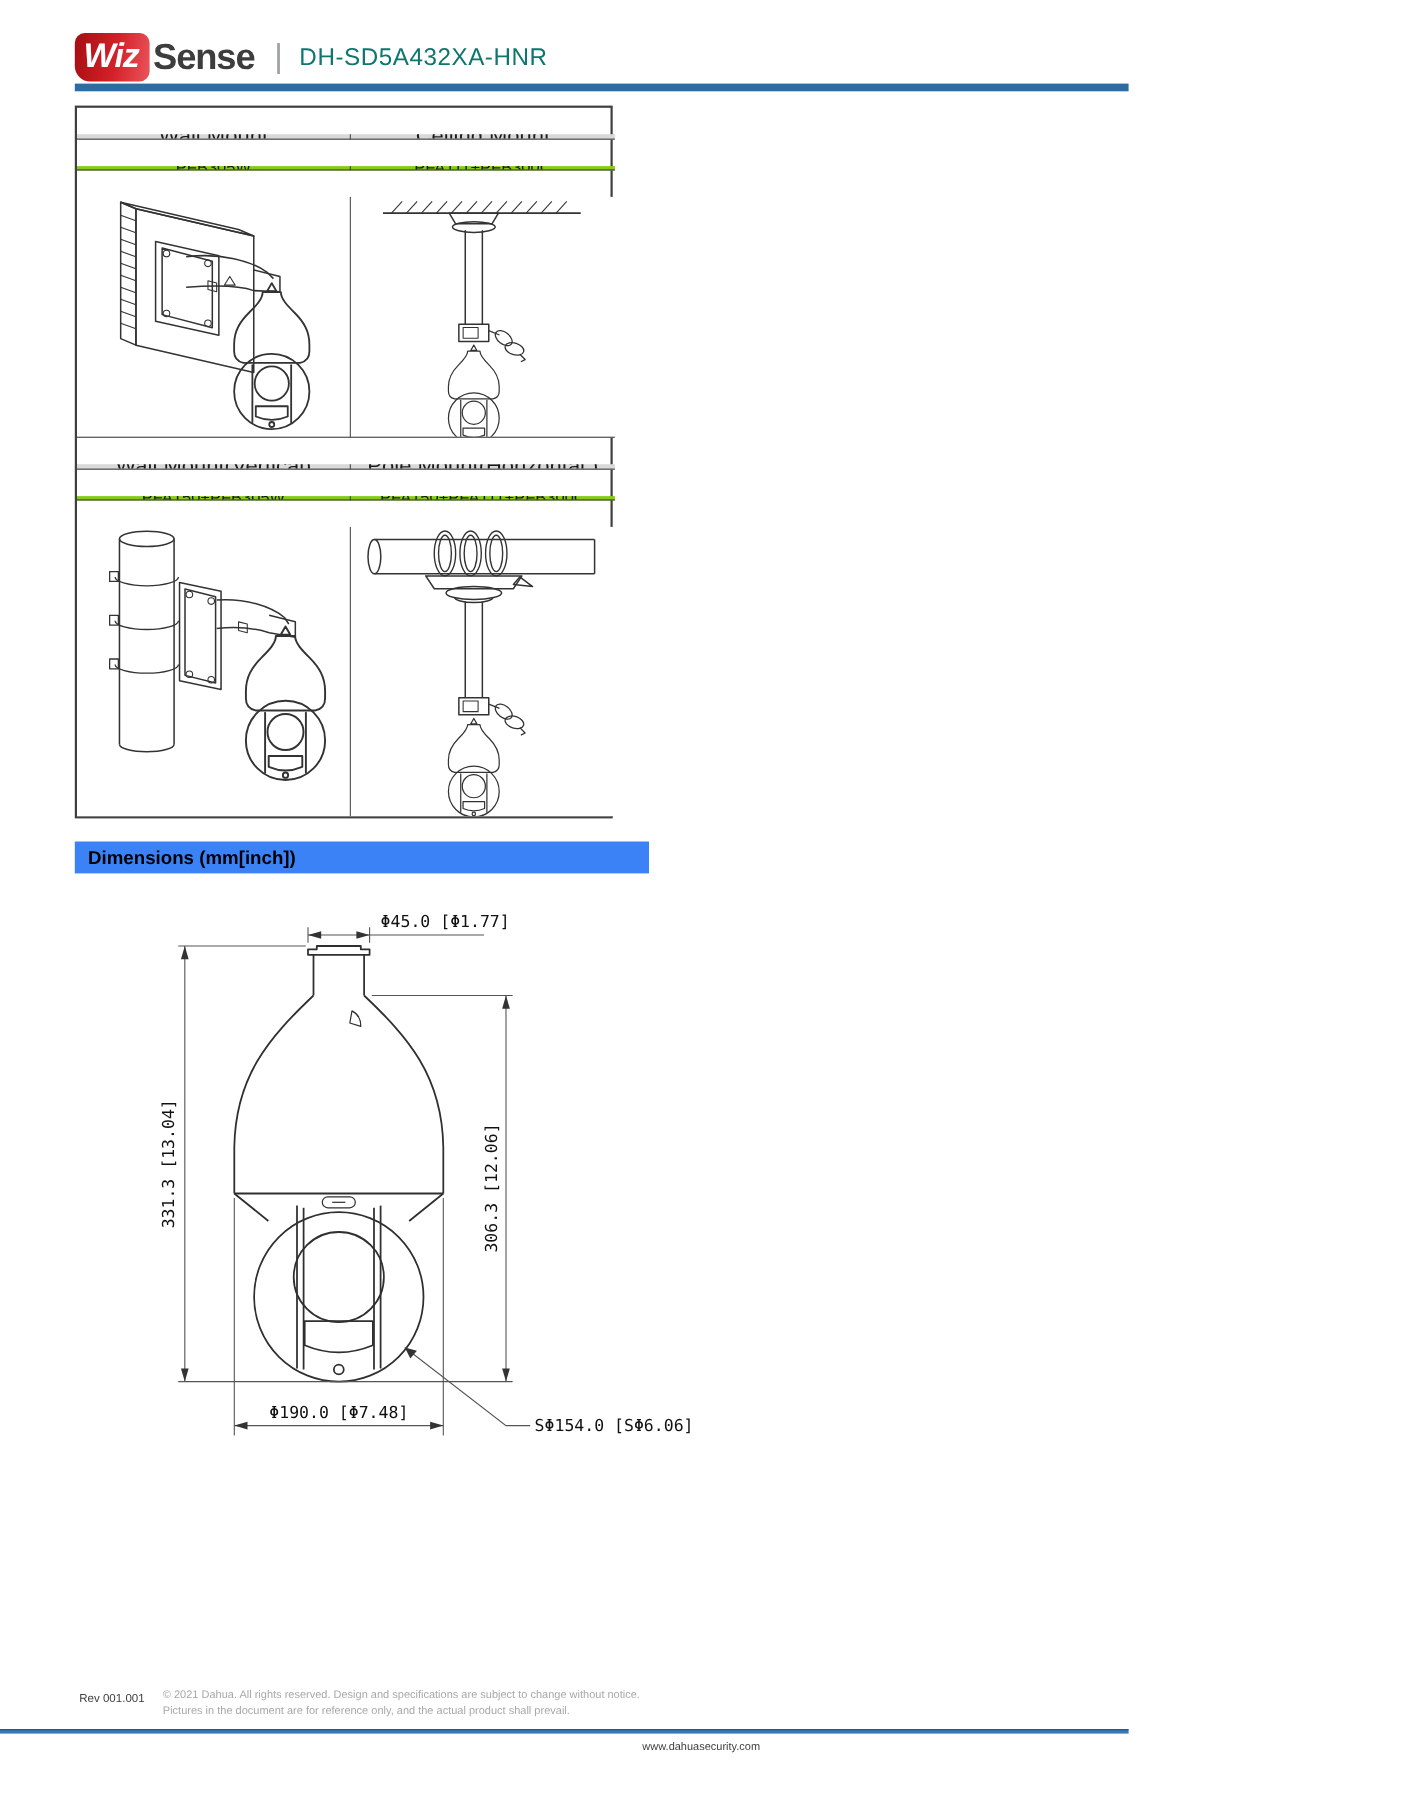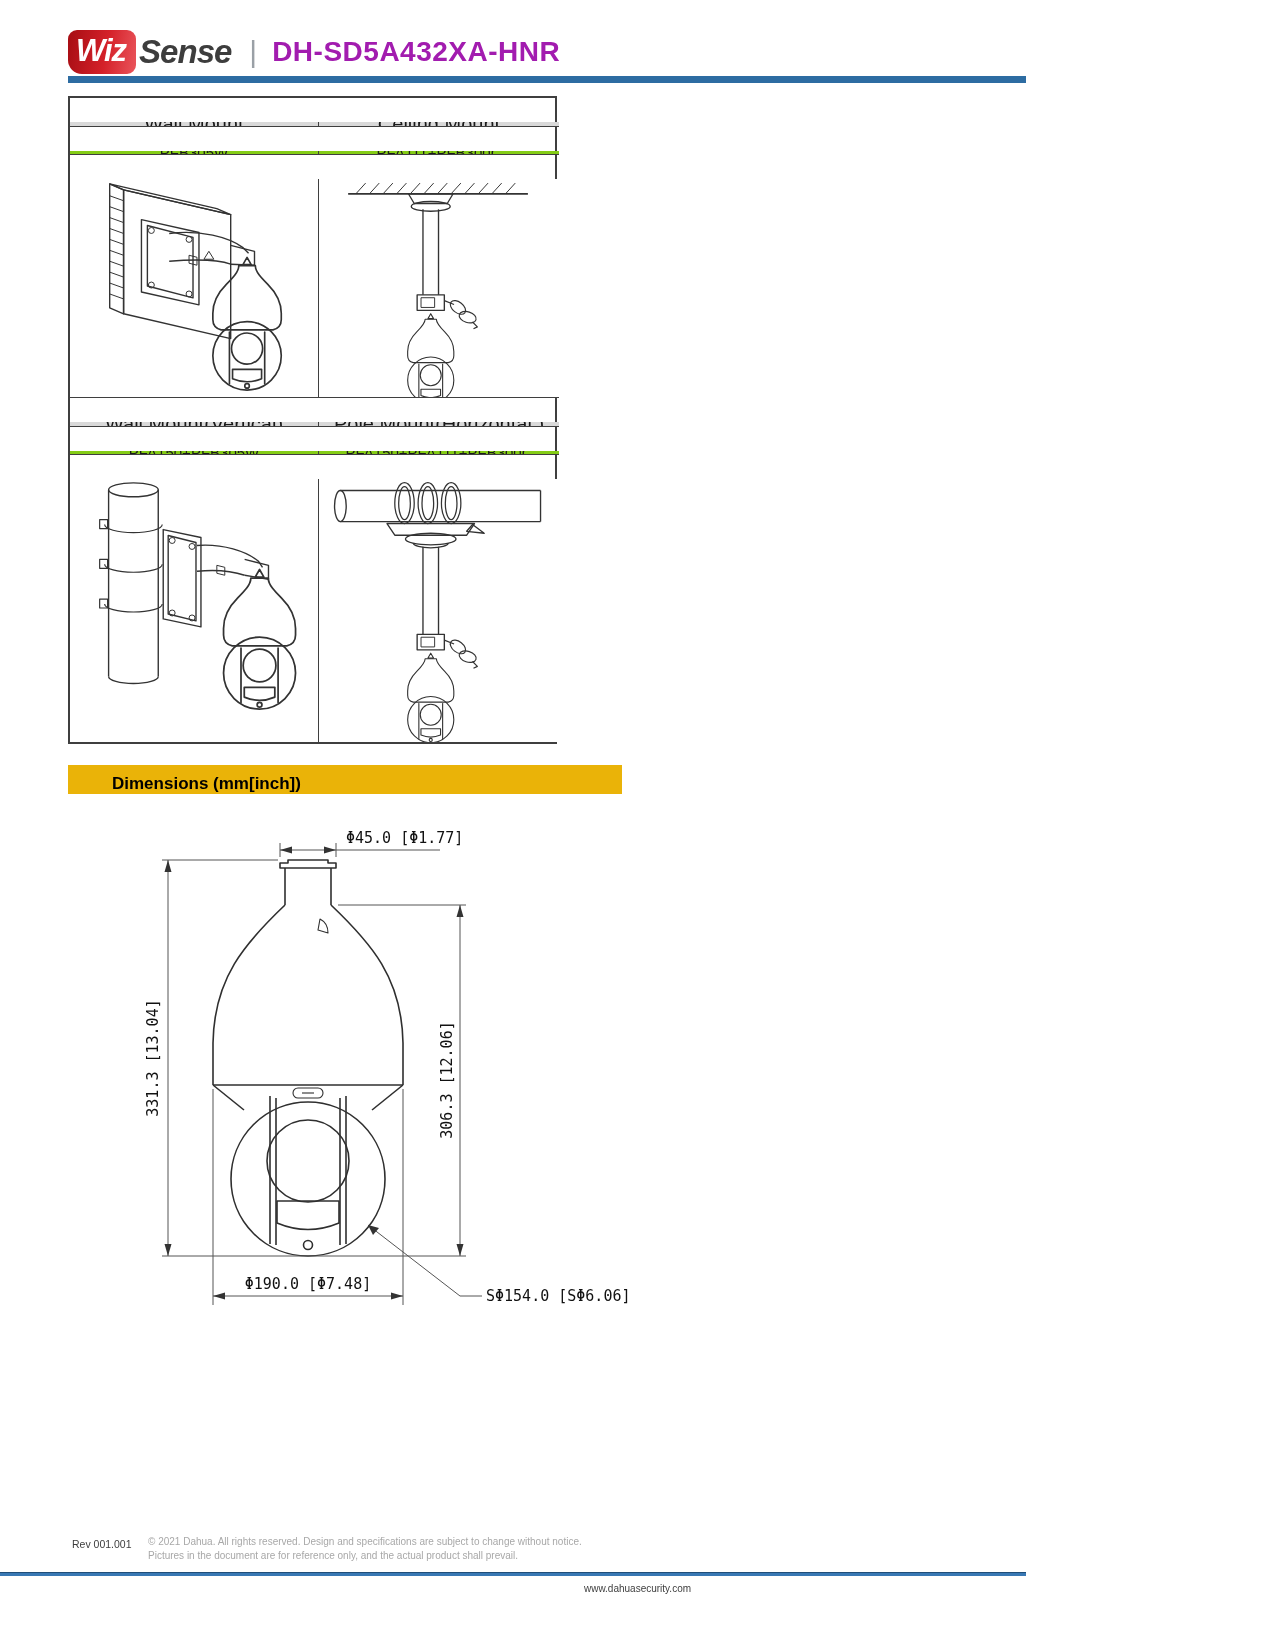--- a/index.html
+++ b/index.html
@@ -11,7 +11,7 @@
   .logo-wiz{display:inline-block;background:linear-gradient(100deg,#a60d13,#d42129 55%,#ea555c);
             color:#fff;font-style:italic;font-weight:bold;font-size:31px;line-height:40px;
             padding:1px 10px 3px 8px;border-radius:9px 9px 9px 14px;letter-spacing:-1px;}
-  .logo-sense{font-style:italic;font-weight:bold;font-size:33px;color:#3d3d3d;margin-left:3px;letter-spacing:-1px;}
+  .logo-sense{font-weight:bold;font-size:33px;color:#3d3d3d;margin-left:3px;letter-spacing:-1px;}
   .hdr-sep{color:#9aa0a6;font-size:30px;font-weight:300;margin:0 15px 0 18px;}
   .hdr-model{color:#a21caf;font-size:28px;font-weight:700;letter-spacing:0.5px;}
   .hdr-bar{position:absolute;left:68px;top:76px;width:1139px;height:7px;background:#2d6ca2;}

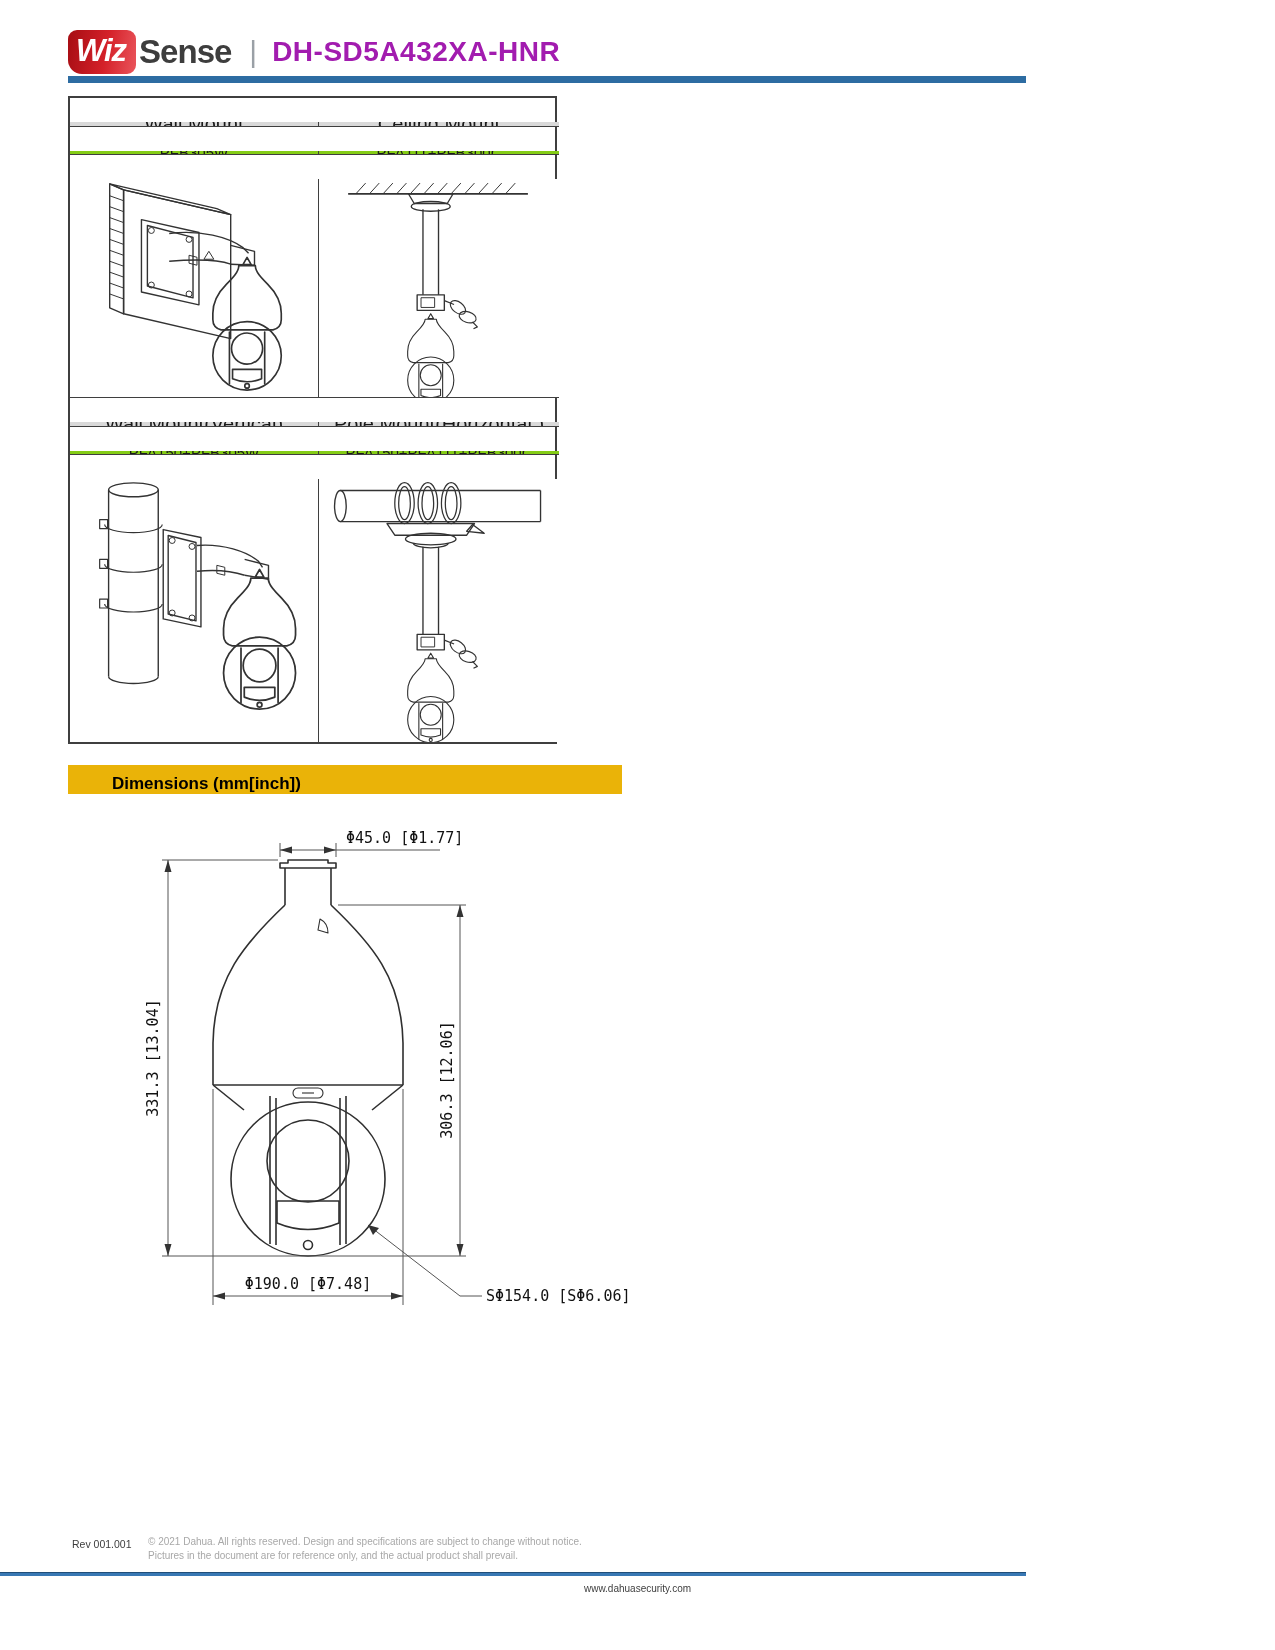--- a/index.html
+++ b/index.html
@@ -13,7 +13,7 @@
             padding:1px 10px 3px 8px;border-radius:9px 9px 9px 14px;letter-spacing:-1px;}
   .logo-sense{font-weight:bold;font-size:33px;color:#3d3d3d;margin-left:3px;letter-spacing:-1px;}
   .hdr-sep{color:#9aa0a6;font-size:30px;font-weight:300;margin:0 15px 0 18px;}
-  .hdr-model{color:#a21caf;font-size:28px;font-weight:700;letter-spacing:0.5px;}
+  .hdr-model{color:#0f766e;font-size:22px;font-weight:400;letter-spacing:0.5px;}
   .hdr-bar{position:absolute;left:68px;top:76px;width:1139px;height:7px;background:#2d6ca2;}
 
   

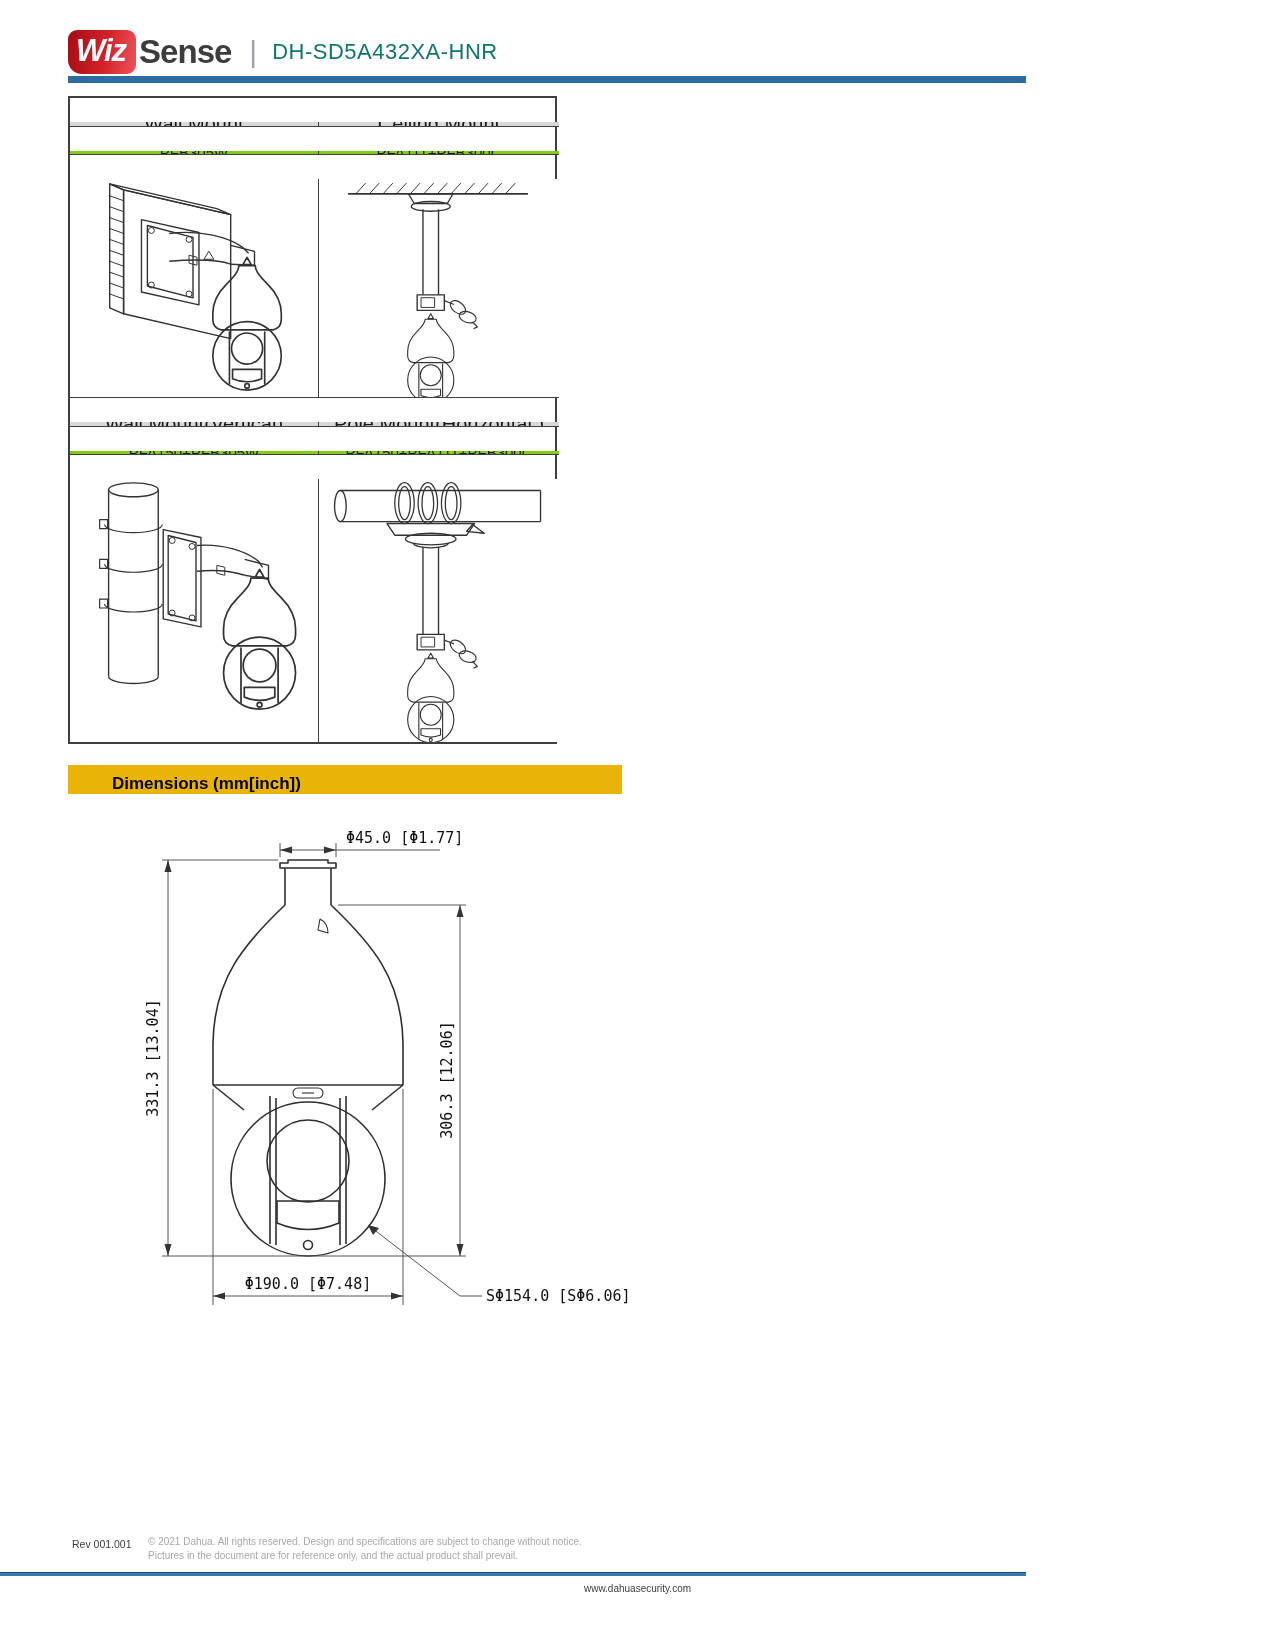--- a/index.html
+++ b/index.html
@@ -30,8 +30,8 @@
   .mdraw{background:#fff;}
 
   
-  .dim-bar{position:absolute;left:68px;top:765px;width:522px;height:29px;background:#eab308;
-           display:flex;align-items:flex-end;padding-left:32px;}
+  .dim-bar{position:absolute;left:68px;top:765px;width:522px;height:29px;background:#3b82f6;
+           display:flex;align-items:center;}
   .dim-bar span{font-weight:bold;font-size:17px;color:#000;padding-left:12px;}
   .dim-svg{position:absolute;left:130px;top:793px;}
 

